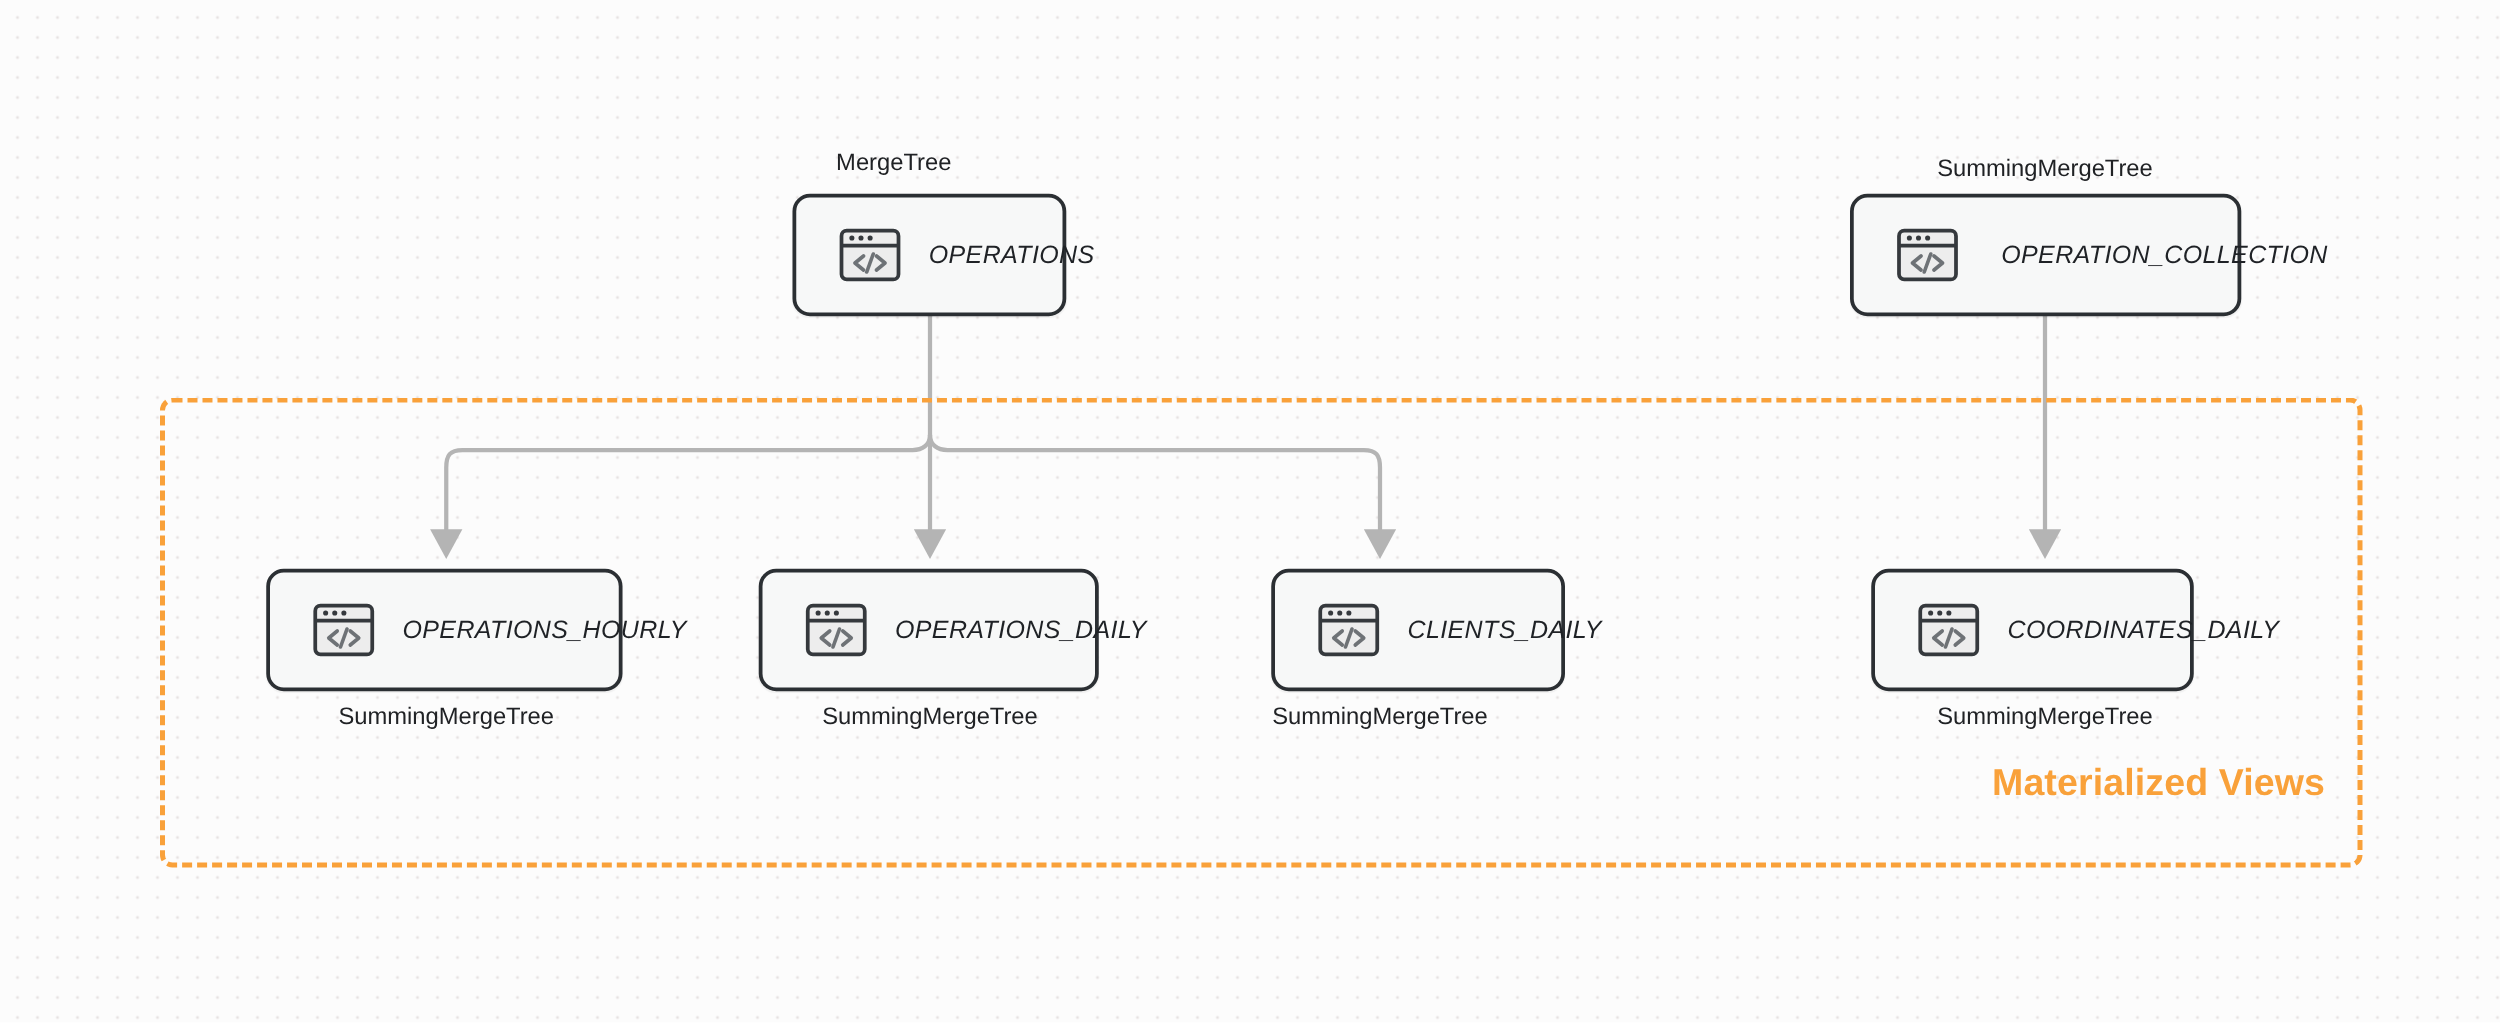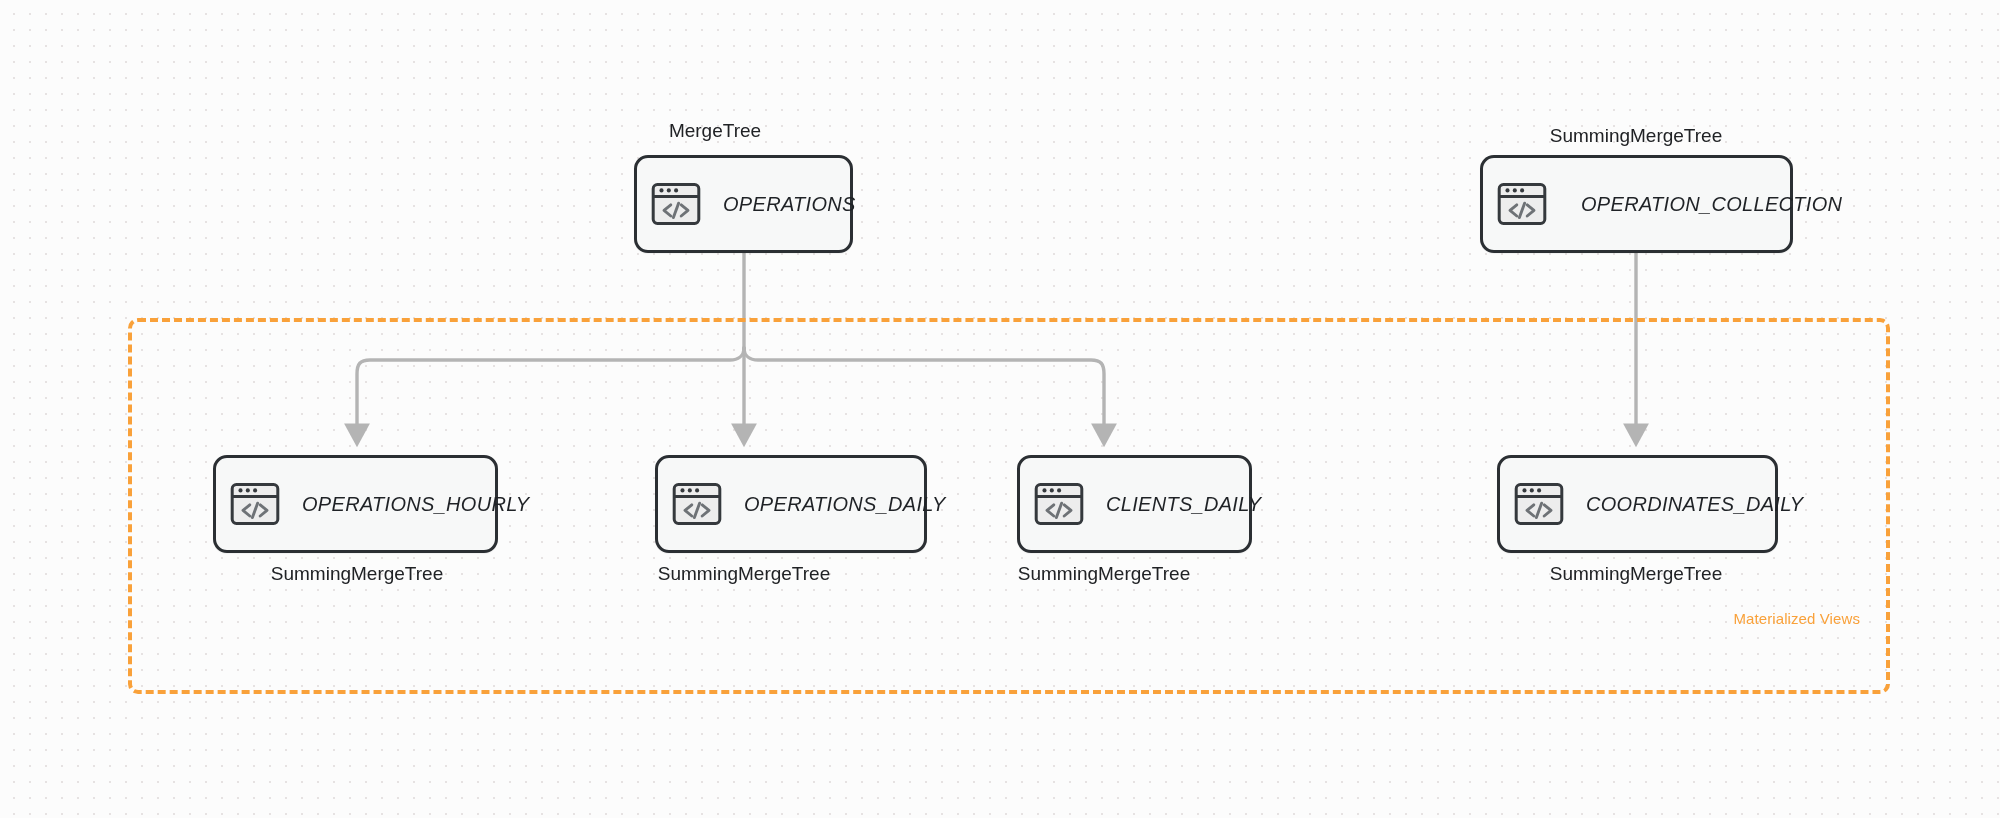--- a/index.html
+++ b/index.html
@@ -53,7 +53,7 @@
     border-radius: 14px;
     display: flex;
     align-items: center;
-    padding-left: 12px;
+    padding-left: 32px;
     box-shadow: 0 1px 1px rgba(0,0,0,0.05);
   }
   .node-icon {

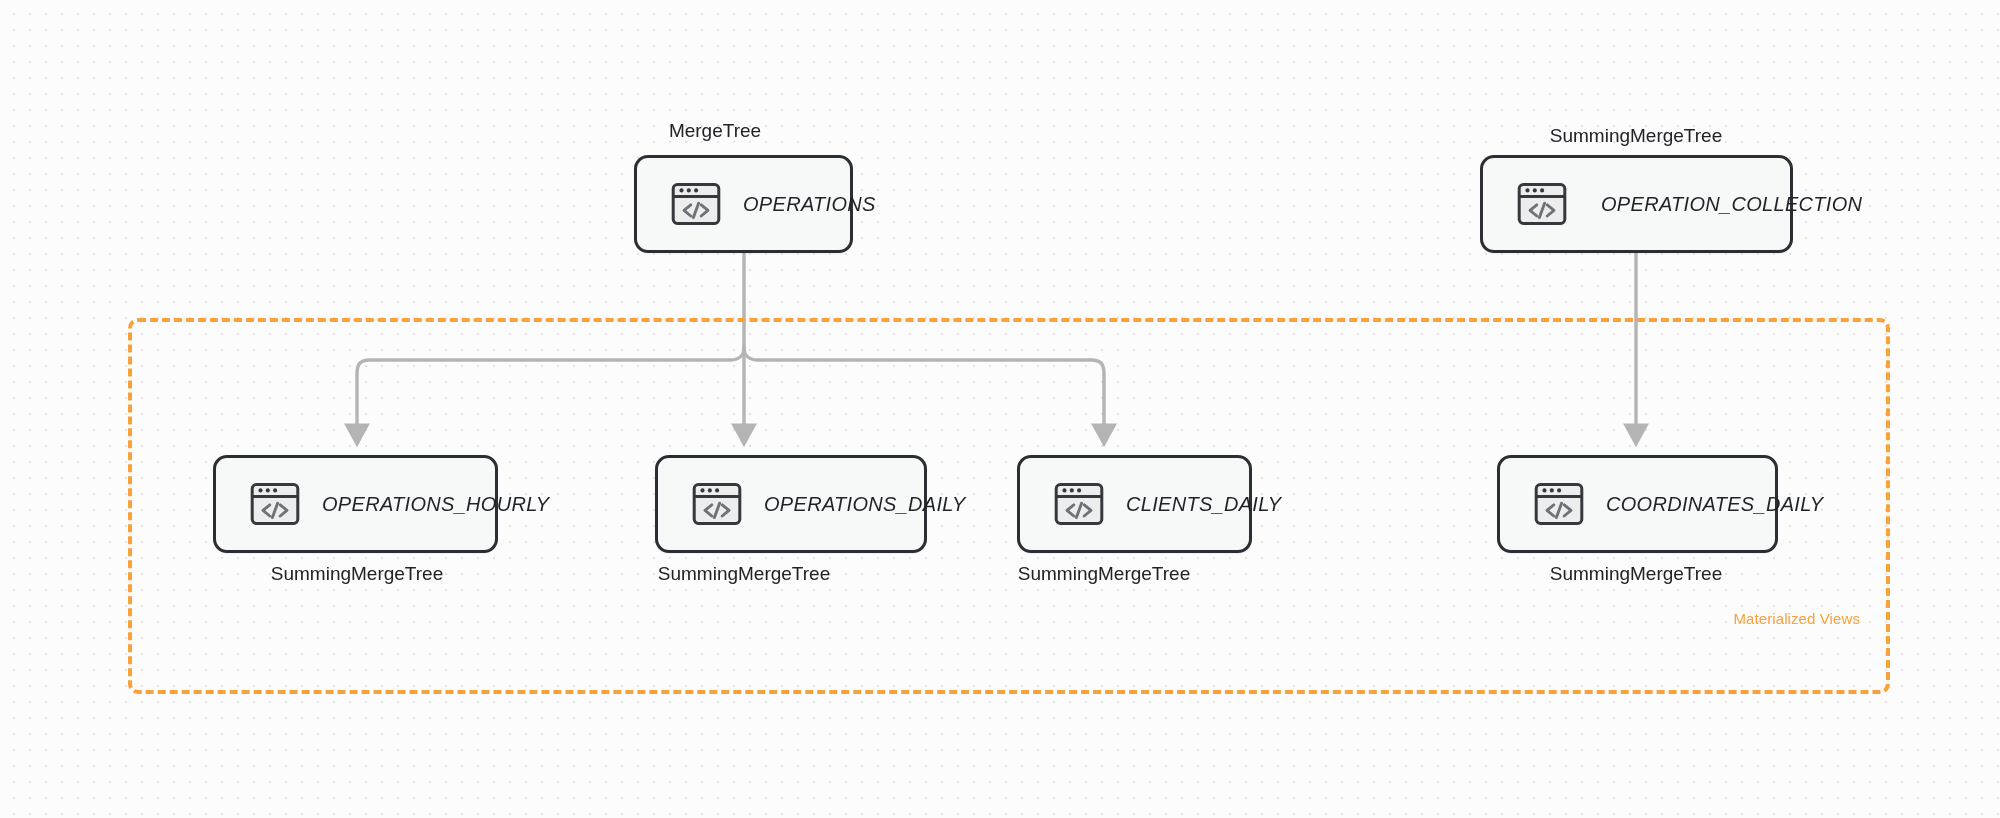--- a/index.html
+++ b/index.html
@@ -150,7 +150,7 @@
         <span class="node-title">OPERATIONS_HOURLY</span>
       </div>
       <div class="engine-label" style="left: 357px; top: 563px;">SummingMergeTree</div>
-      <div class="node" style="left: 607px; top: 455px; width: 272px; height: 98px; border-color: rgb(43, 47, 51); background: rgb(247, 248, 248); margin-left: 48px;">
+      <div class="node" style="left: 607px; top: 455px; width: 272px; height: 98px; border-color: rgb(43, 47, 51); background: rgb(247, 248, 248);">
         <svg class="node-icon" viewBox="0 0 54 54">
     <rect x="4.2" y="7.5" width="45.6" height="39" rx="4.2" ry="4.2" fill="#ededed" stroke="#35393d" stroke-width="3"></rect>
     <path d="M4.2,19.5 L49.8,19.5" stroke="#35393d" stroke-width="3"></path>

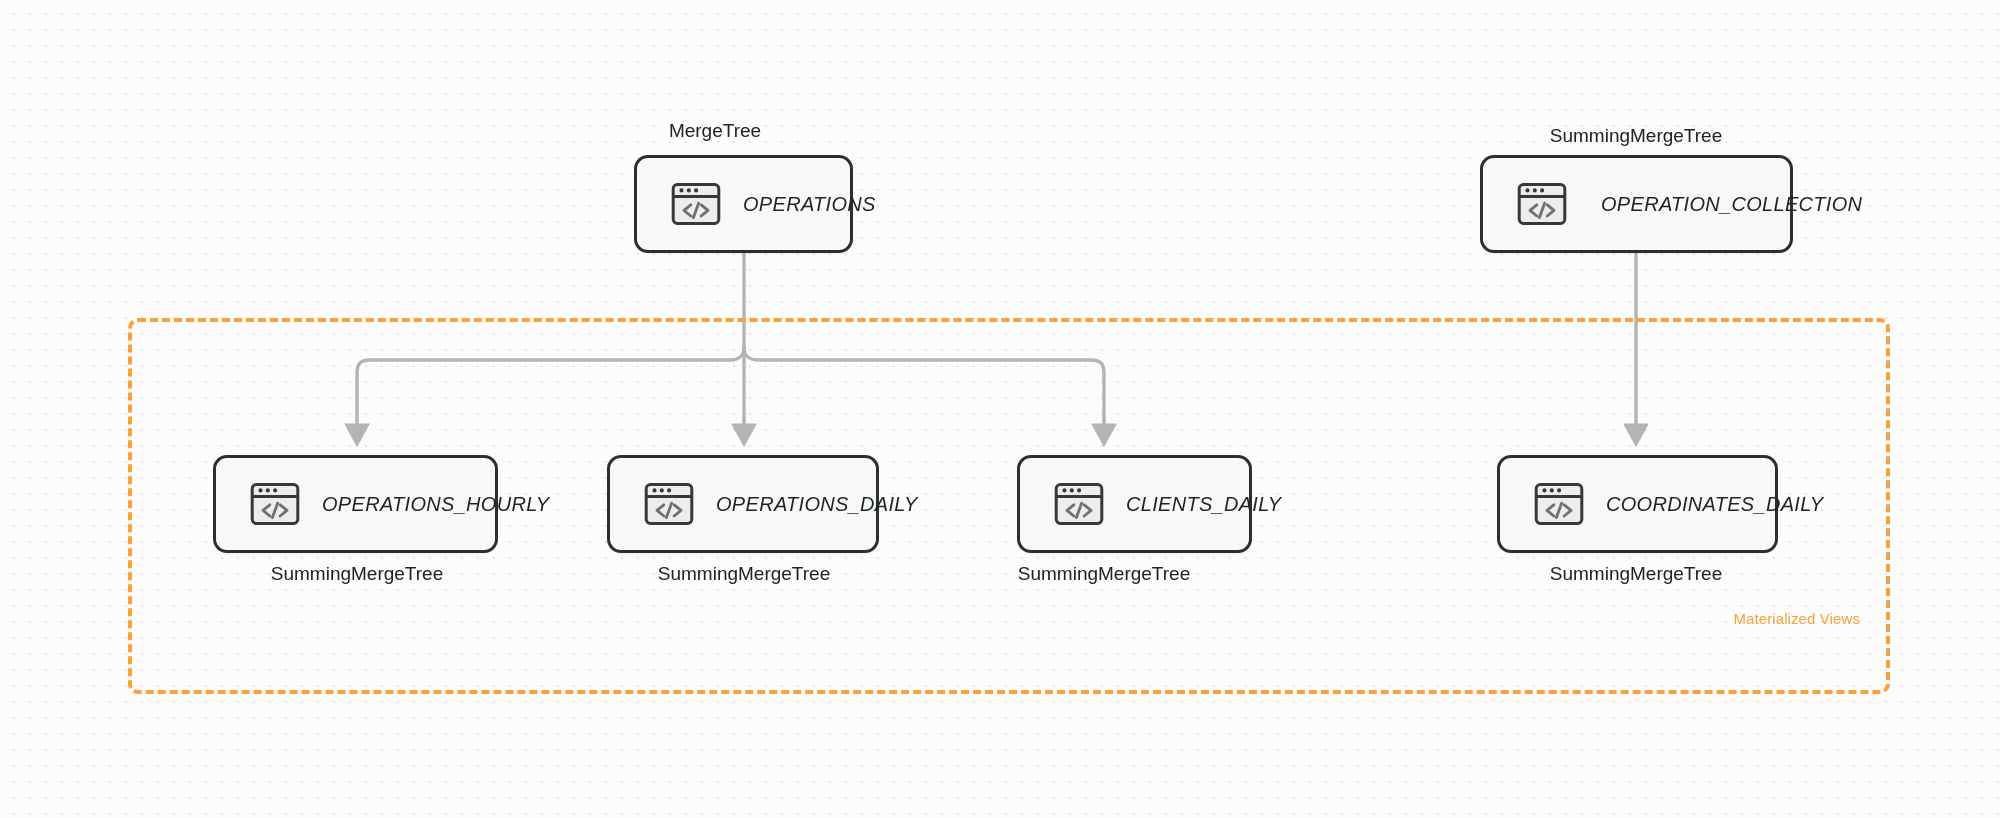--- a/index.html
+++ b/index.html
@@ -178,7 +178,7 @@
         <span class="node-title">CLIENTS_DAILY</span>
       </div>
       <div class="engine-label" style="left: 1104px; top: 563px;">SummingMergeTree</div>
-      <div class="node" style="left: 1497px; top: 455px; width: 281px; height: 98px; border-color: rgb(43, 47, 51); background: rgb(247, 248, 248);">
+      <div class="node" style="left: 1497px; top: 455px; width: 258px; height: 98px; border-color: rgb(43, 47, 51); background: rgb(247, 248, 248);">
         <svg class="node-icon" viewBox="0 0 54 54">
     <rect x="4.2" y="7.5" width="45.6" height="39" rx="4.2" ry="4.2" fill="#ededed" stroke="#35393d" stroke-width="3"></rect>
     <path d="M4.2,19.5 L49.8,19.5" stroke="#35393d" stroke-width="3"></path>

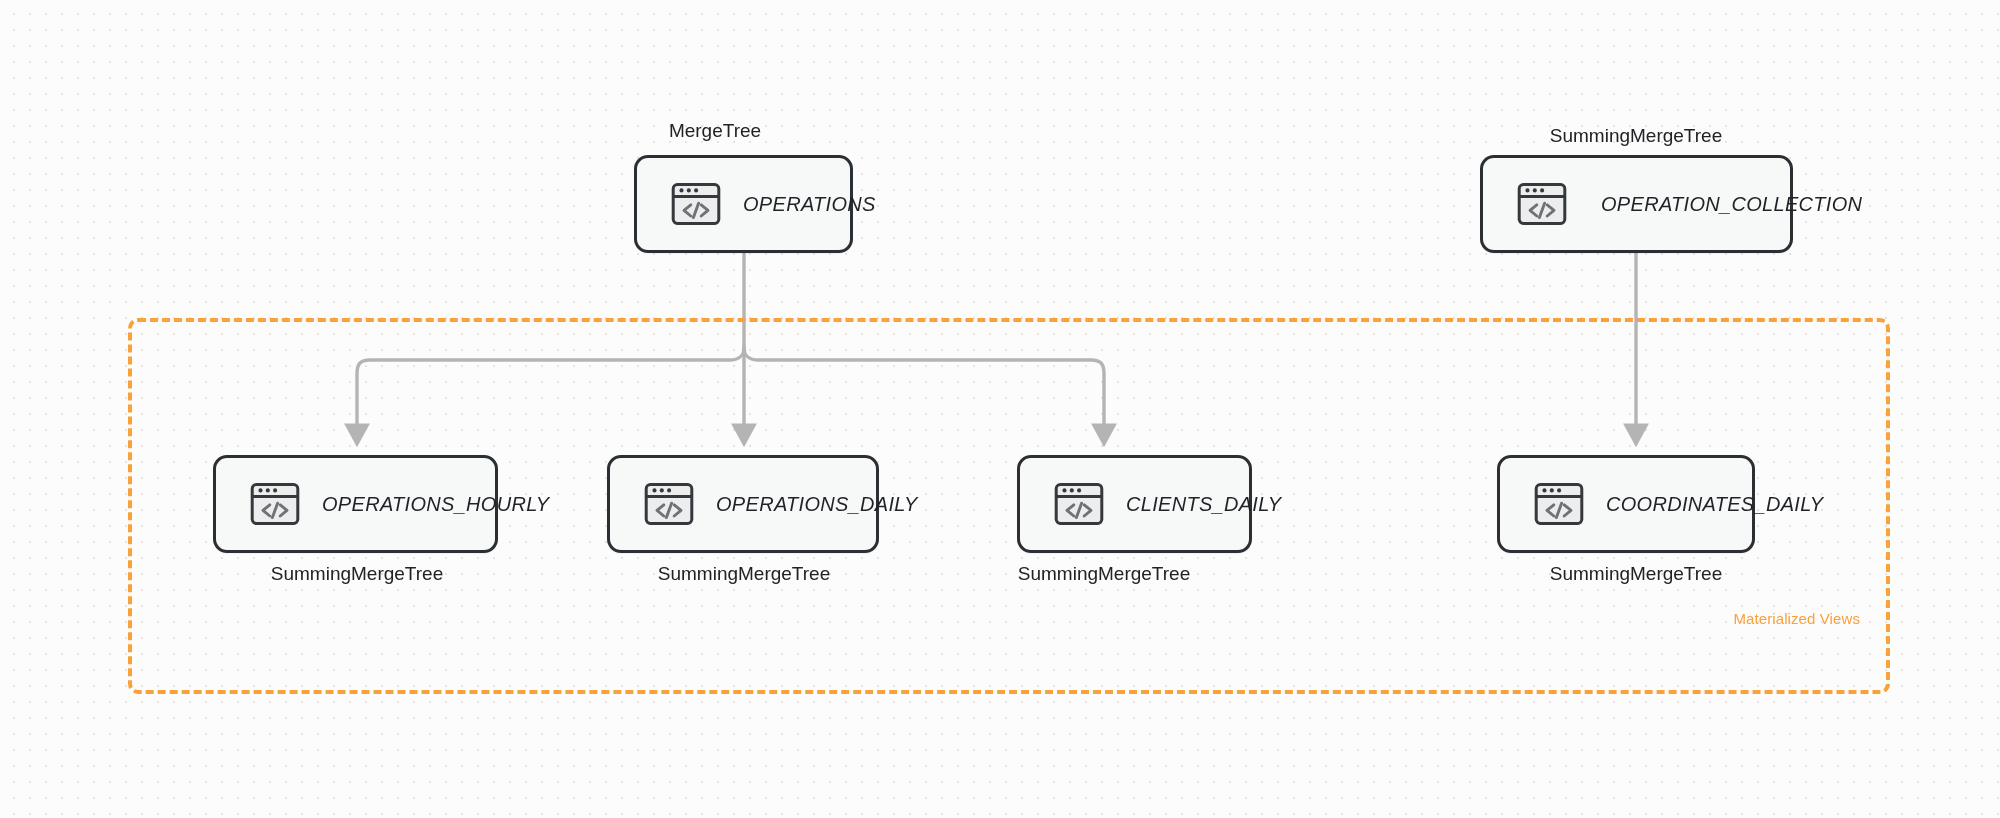--- a/index.html
+++ b/index.html
@@ -38,8 +38,8 @@
   .group-label {
     position: absolute;
     color: #f9a13a;
-    font-size: 15px;
-    font-weight: 400;
+    font-size: 30px;
+    font-weight: 700;
     white-space: nowrap;
     letter-spacing: 0.1px;
   }

